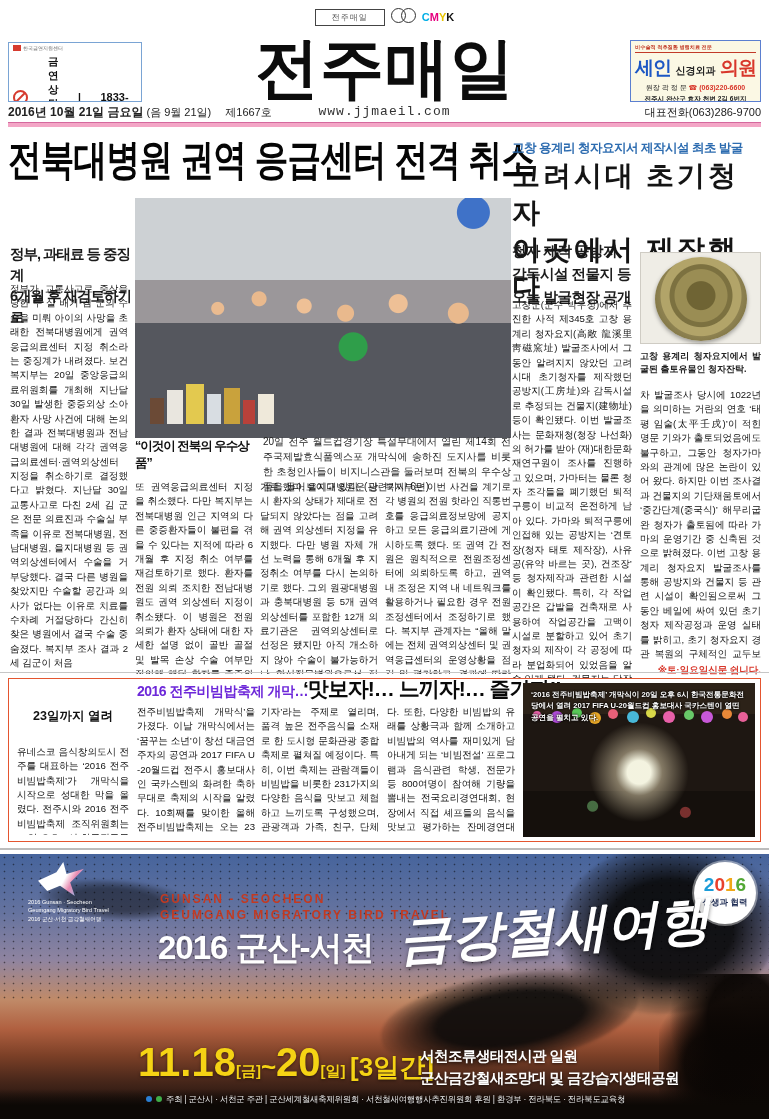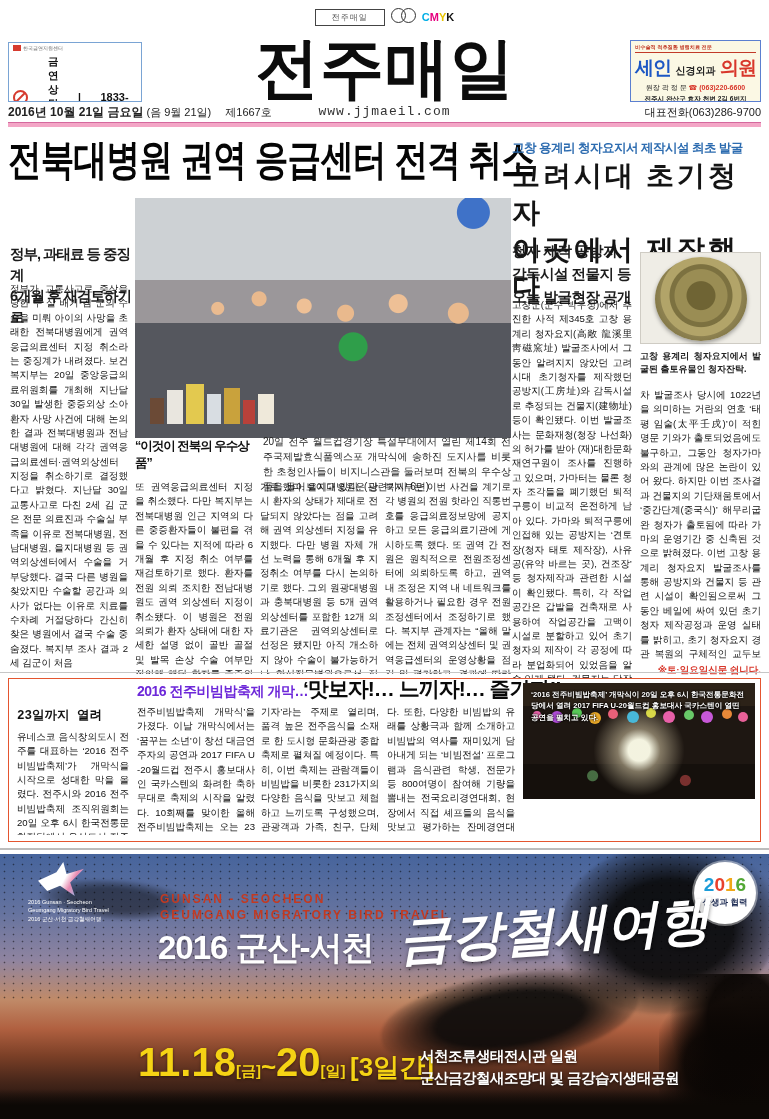--- a/index.html
+++ b/index.html
@@ -99,7 +99,7 @@
   .fest-c2 { left:128px; top:26px; width:118px; height:130px; }
   .fest-c3 { left:252px; top:26px; width:118px; height:130px; }
   .fest-c4 { left:378px; top:26px; width:128px; height:130px; }
-  .photo-fest { left:514px; top:4px; width:232px; height:116px; overflow:hidden; background:
+  .photo-fest { left:514px; top:4px; width:232px; height:154px; overflow:hidden; background:
       radial-gradient(circle at 50% 58%, rgba(255,255,235,.95) 0 8%, rgba(255,240,200,.45) 16%, transparent 34%),
       radial-gradient(circle at 30% 80%, rgba(120,200,120,.5) 0 5px, transparent 6px),
       radial-gradient(circle at 70% 84%, rgba(220,80,80,.5) 0 5px, transparent 6px),

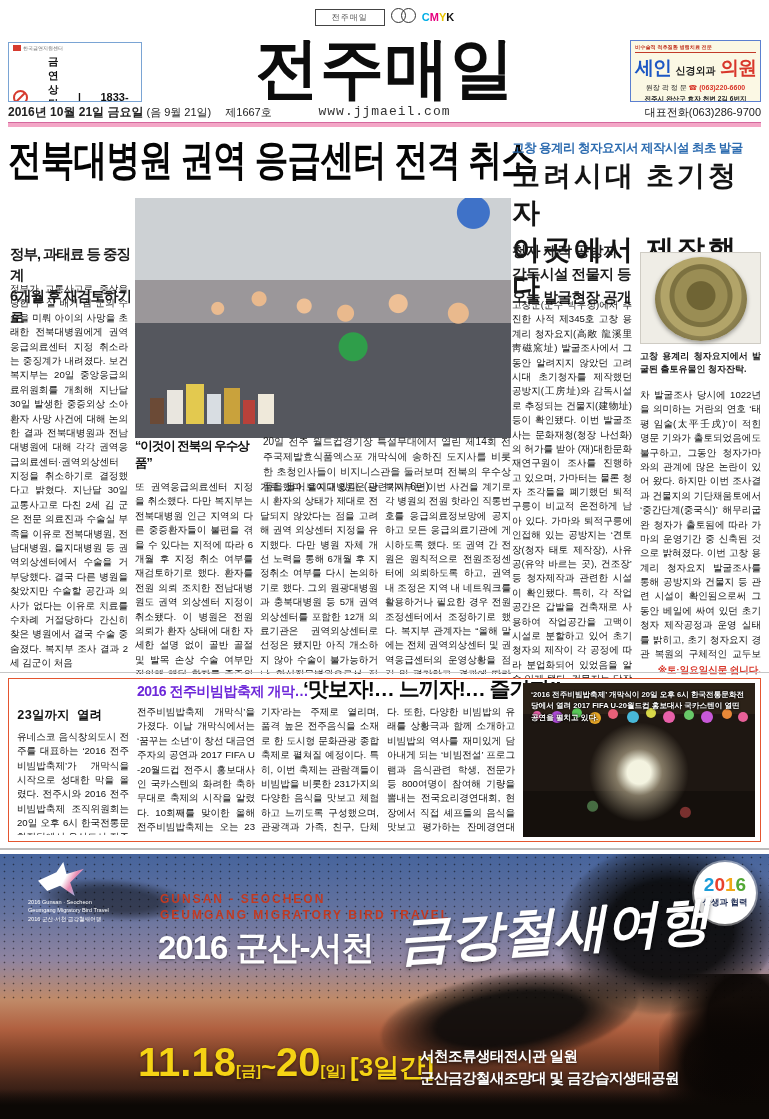--- a/index.html
+++ b/index.html
@@ -94,7 +94,7 @@
   .fest { top:678px; left:8px; width:753px; height:164px; border:1px solid #e4552f; background:#fff; }
   .fest-kicker { left:128px; top:4px; color:#6d28d9; font-size:14px; font-weight:bold; letter-spacing:-0.5px; }
   .fest-hl { left:294px; top:-4px; font-size:21px; font-weight:900; letter-spacing:-1px; color:#0a0a0a; white-space:nowrap; }
-  .fest-sub { font-size:12.5px; font-weight:bold; margin-bottom:4px;font-family:Liberation Mono, monospace; }
+  .fest-sub { text-align:center; font-size:12.5px; font-weight:bold; margin-bottom:19px; }
   .fest-c1 { left:8px; top:28px; width:112px; height:128px; }
   .fest-c2 { left:128px; top:26px; width:118px; height:130px; }
   .fest-c3 { left:252px; top:26px; width:118px; height:130px; }

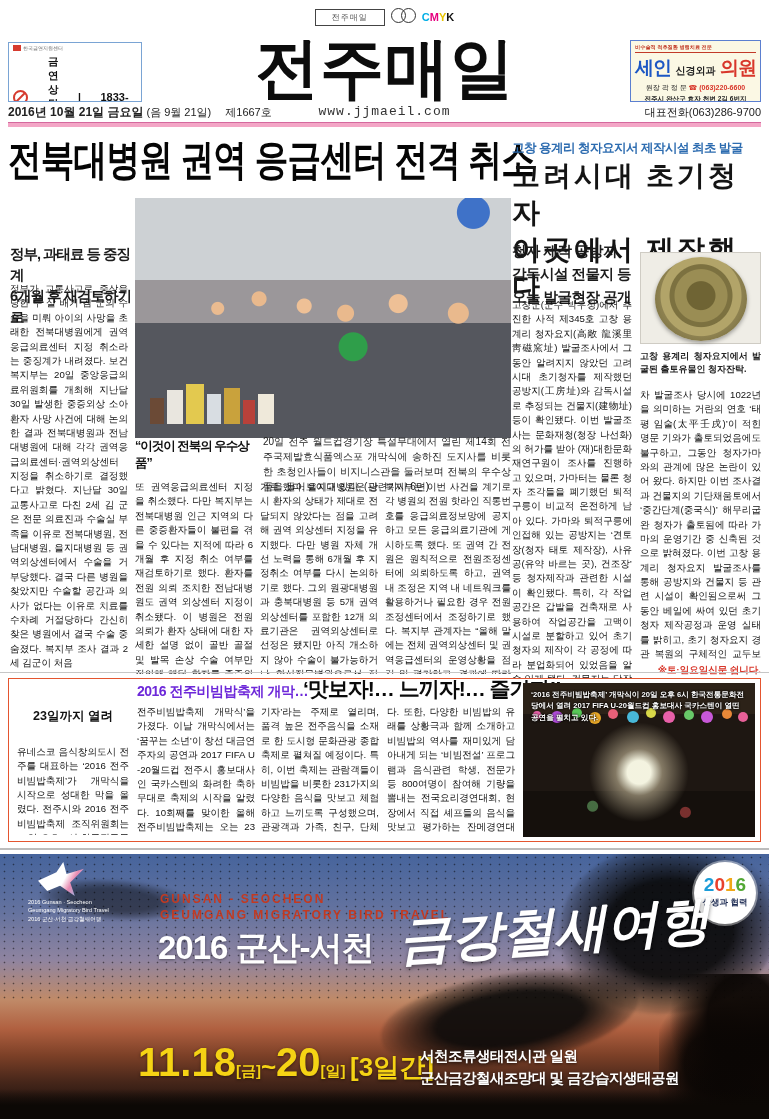--- a/index.html
+++ b/index.html
@@ -288,6 +288,10 @@
       <div>군산금강철새조망대 및 금강습지생태공원</div>
     </div>
 
+    <div class="abs ad-orgs">
+      <span class="dot" style="background:#2a7fd4"></span><span class="dot" style="background:#3fae49"></span>
+      <span>주최 | 군산시 · 서천군    주관 | 군산세계철새축제위원회 · 서천철새여행행사추진위원회    후원 | 환경부 · 전라북도 · 전라북도교육청</span>
+    </div>
   </div>
 
 </div>

